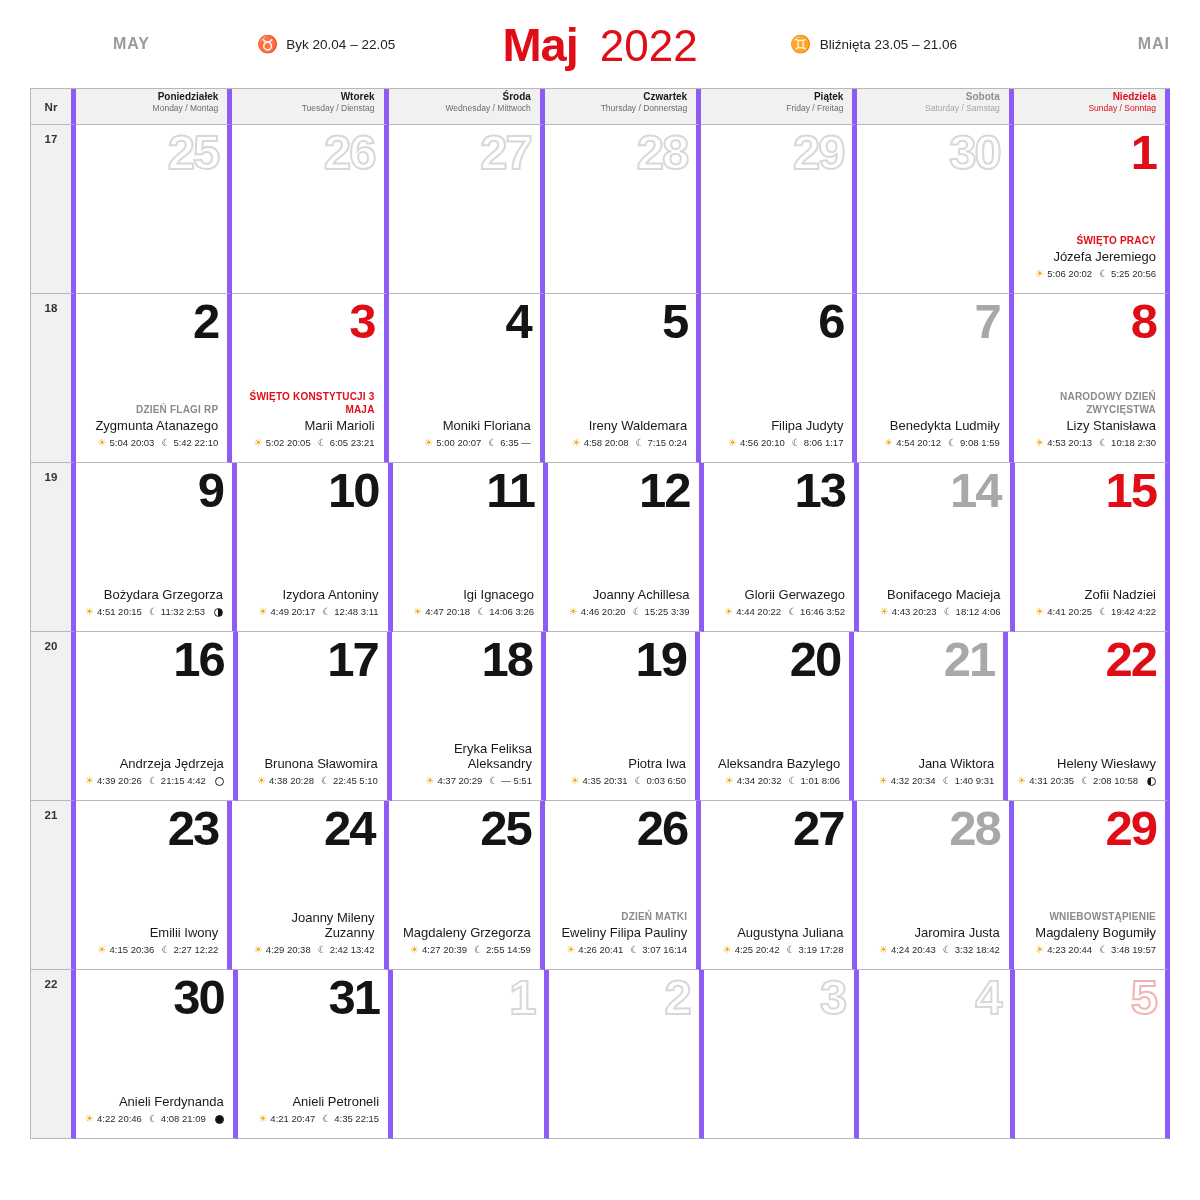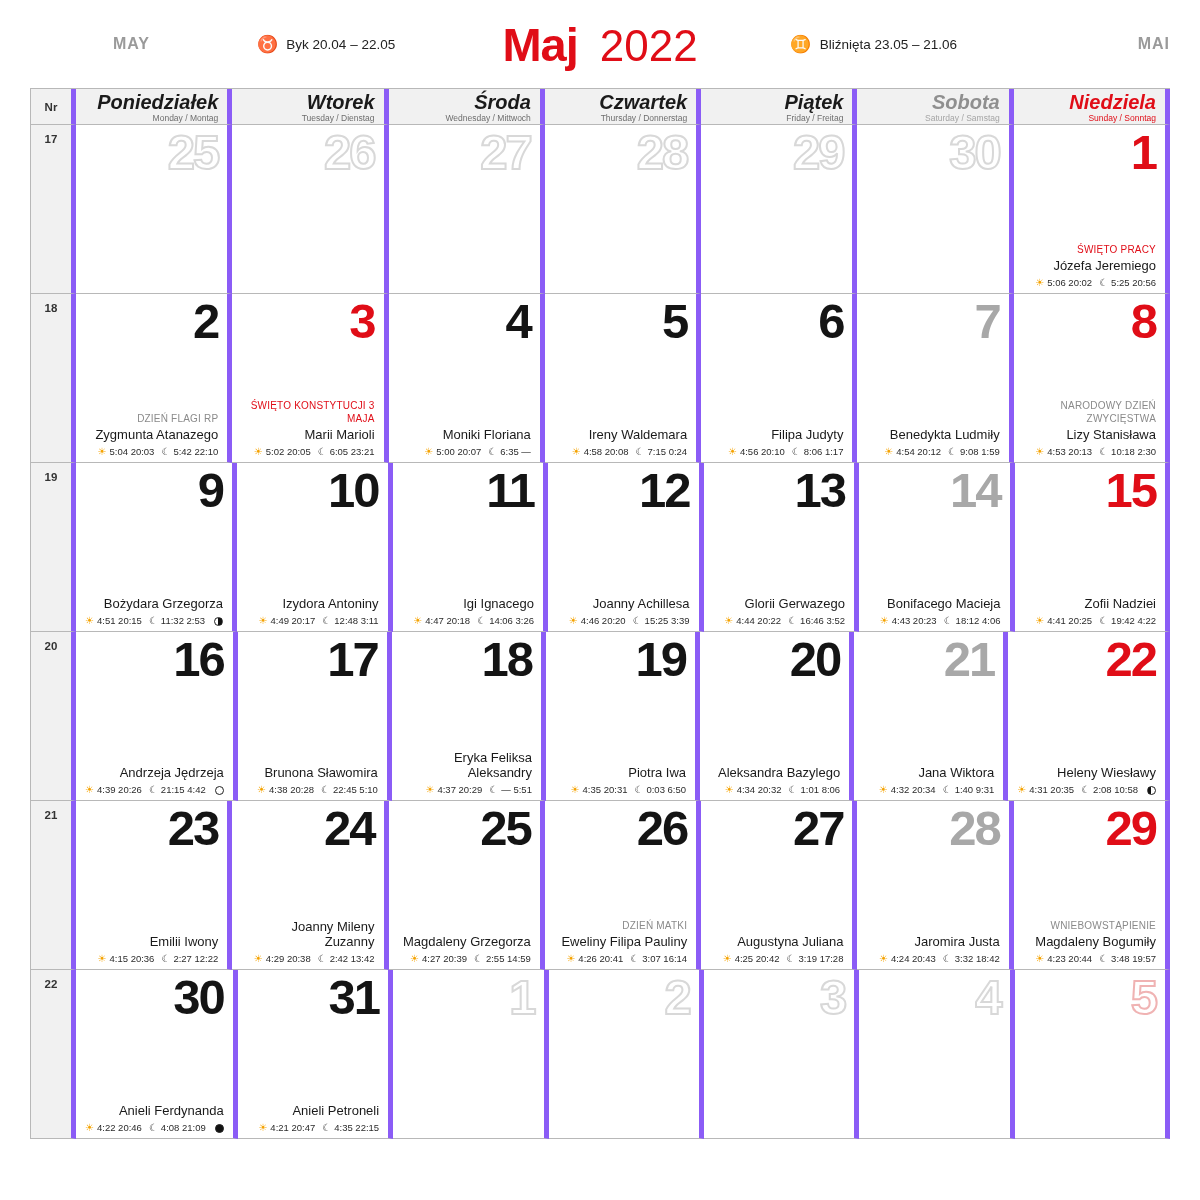--- a/index.html
+++ b/index.html
@@ -97,9 +97,8 @@
     text-align: right;
   }
   .dayhead .pl {
-    font-size: 20px; font-weight: bold; color: #1a1a1a;
+    font-size: 10px; font-weight: bold; color: #1a1a1a;
     line-height: 1.05;
-    font-style: italic;
   }
   .dayhead .en {
     font-size: 8.5px; color: #6d6d6d; line-height: 1.25;

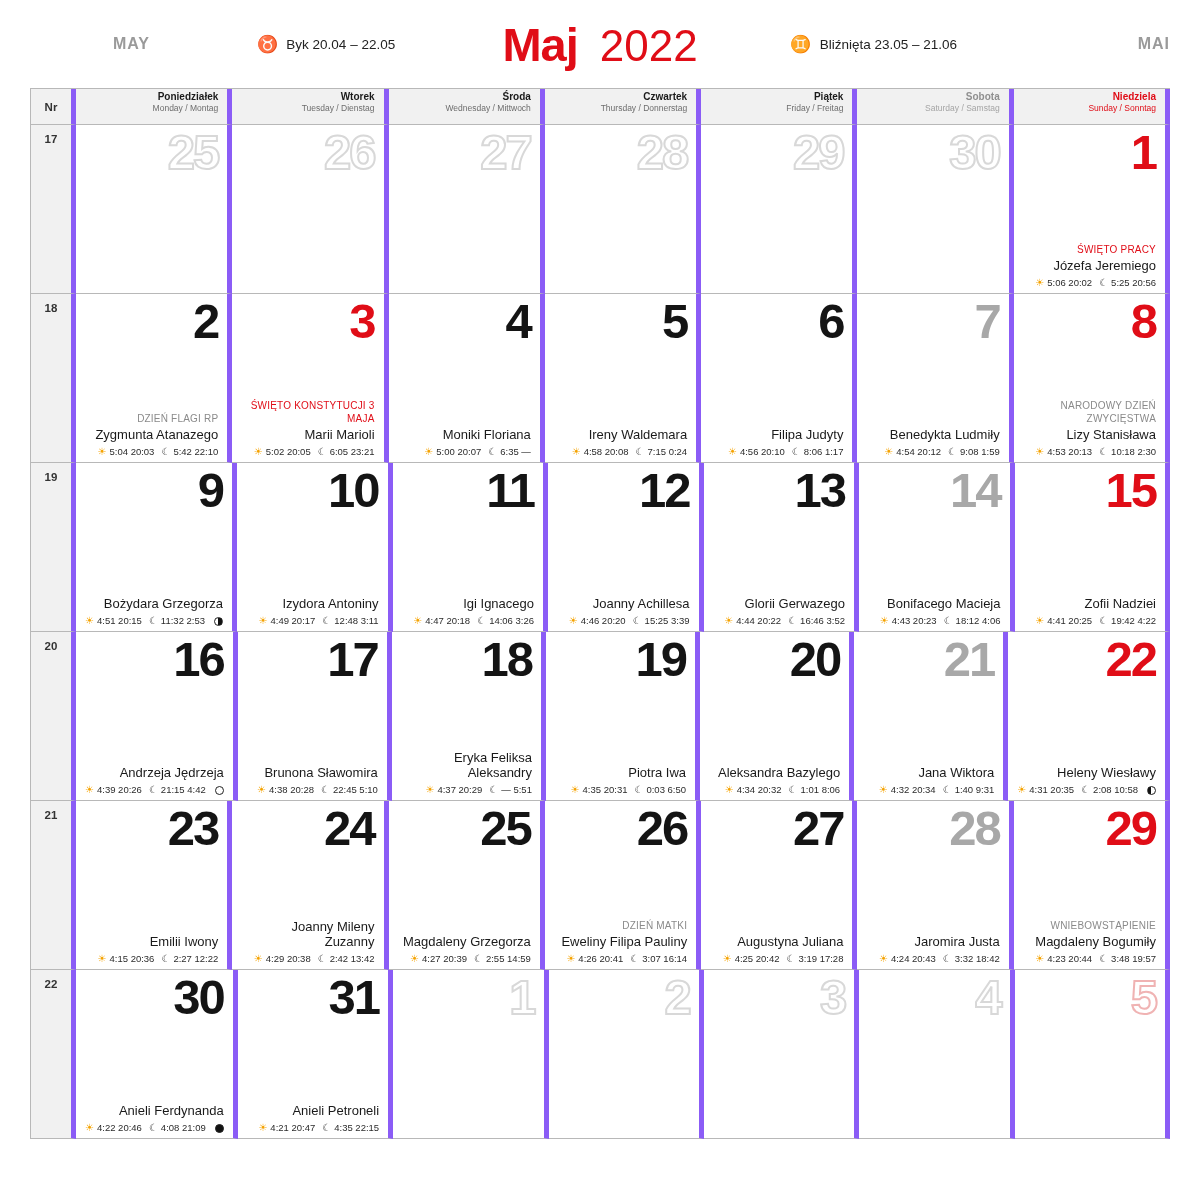--- a/index.html
+++ b/index.html
@@ -121,7 +121,7 @@
     color: #333;
   }
   .daycell {
-    padding: 4px 9px 5px 9px;
+    padding: 4px 9px 14px 9px;
     display: flex;
     flex-direction: column;
   }

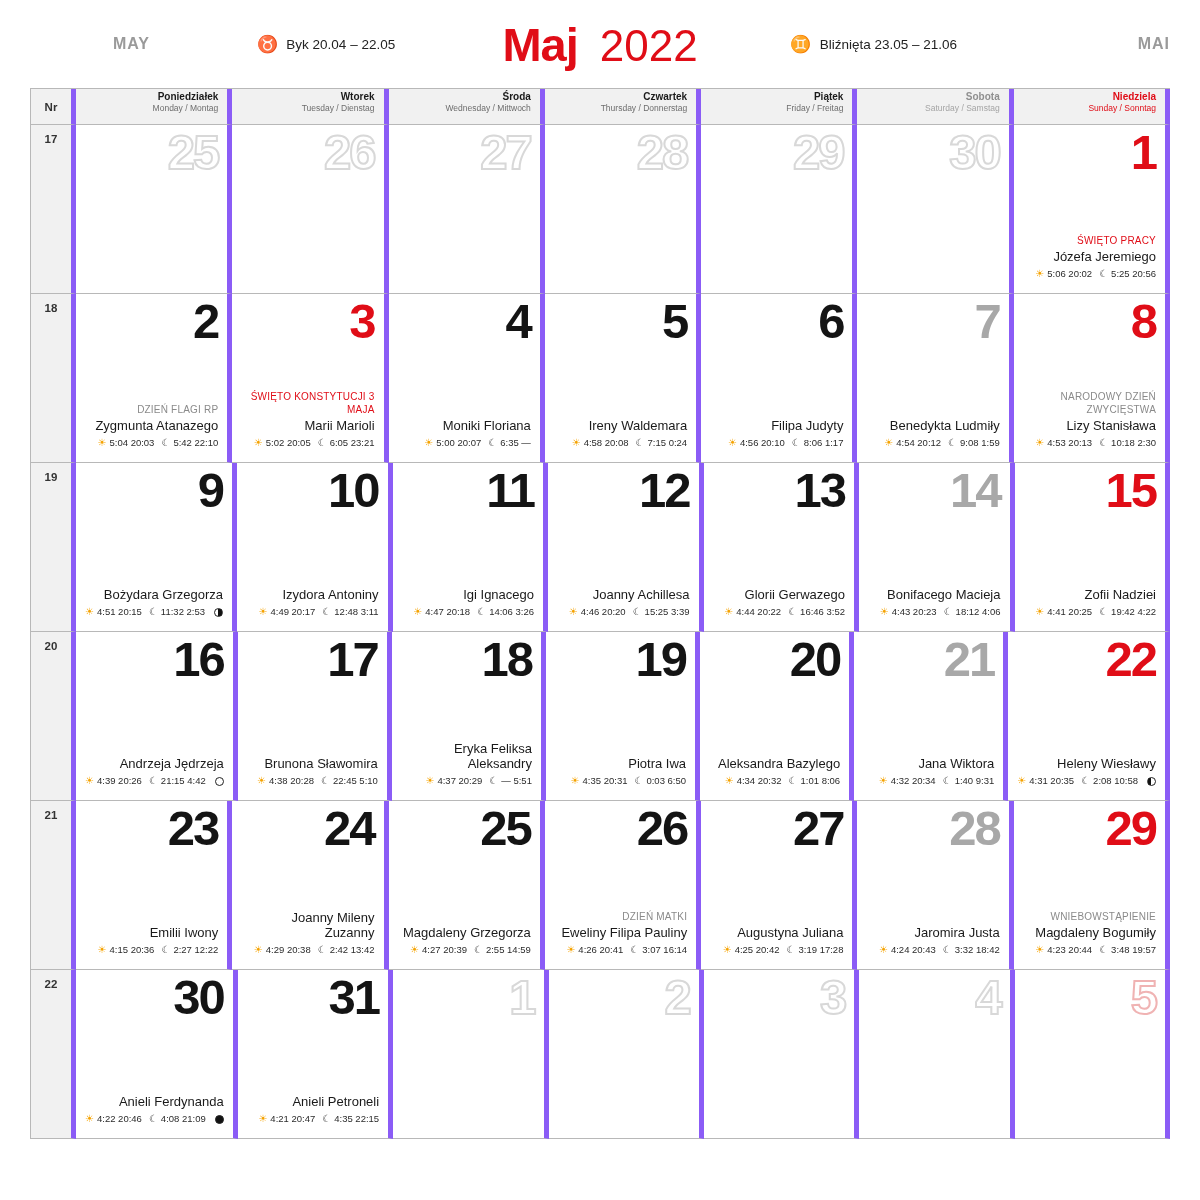--- a/index.html
+++ b/index.html
@@ -148,7 +148,7 @@
   .holiday {
     text-align: right;
     font-size: 10px;
-    font-weight: normal;
+    font-weight: bold;
     color: #e00d17;
     letter-spacing: 0.2px;
     line-height: 1.25;

